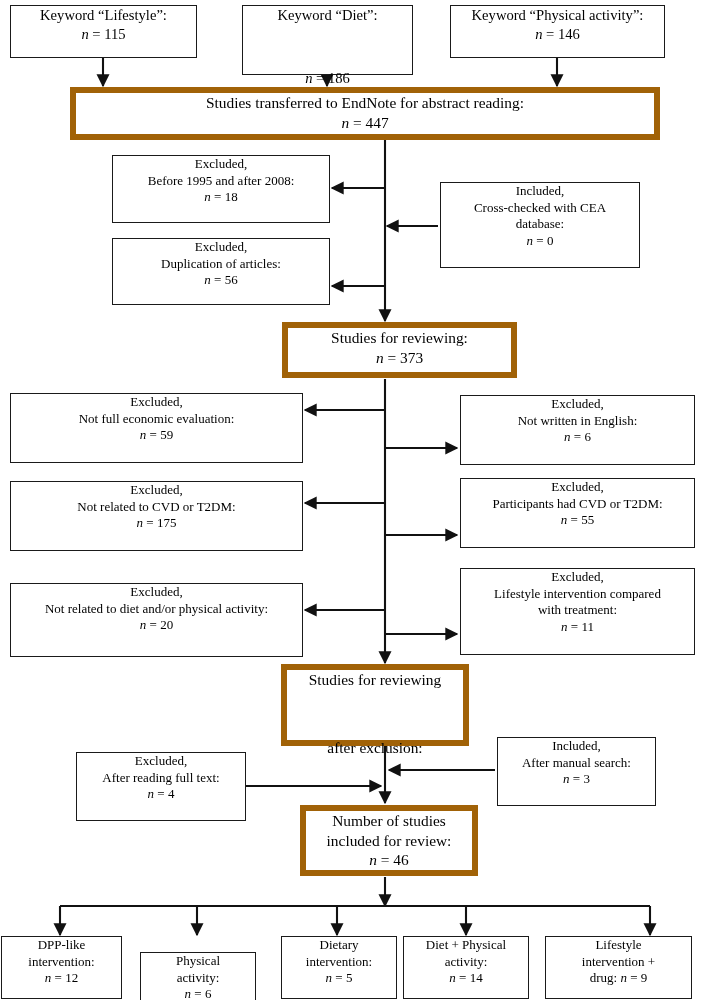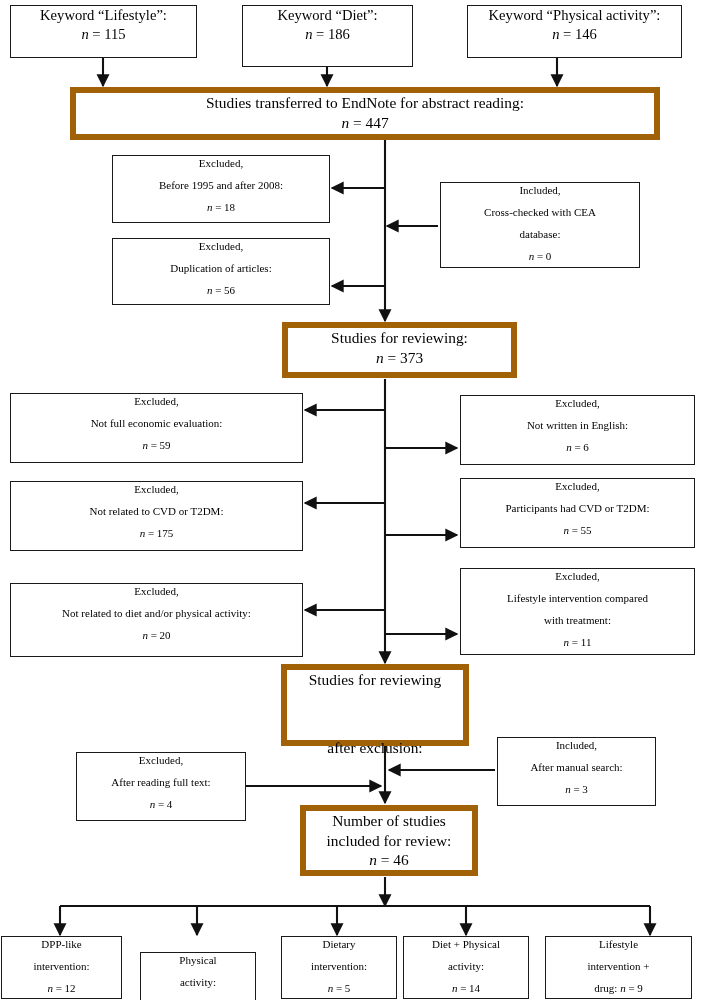--- a/index.html
+++ b/index.html
@@ -110,7 +110,7 @@
     <span class="ln"><em class="nv">n</em> <span>= 115</span></span>
   </div>
 
-  <div class="node f14" style="left:242px; top:5px; width:171px; height:62px;">
+  <div class="node f14" style="left:242px; top:5px; width:171px; height:70px;gap:44px;">
     <span class="ln">Keyword “Diet”:</span>
     <span class="ln"><em class="nv">n</em> <span>= 186</span></span>
   </div>

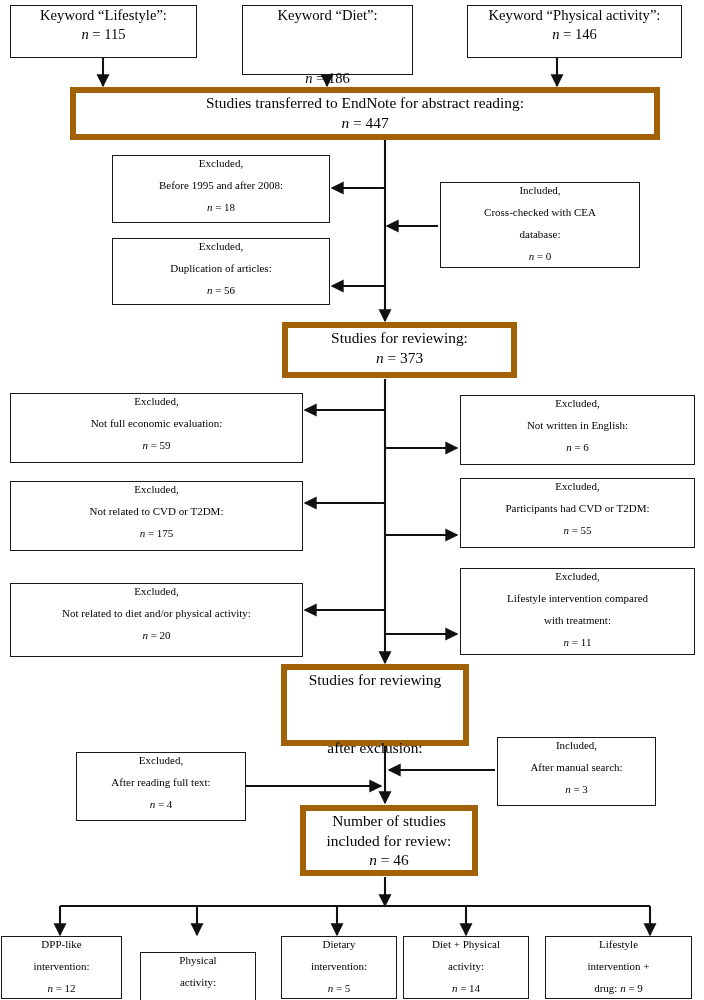--- a/index.html
+++ b/index.html
@@ -115,7 +115,7 @@
     <span class="ln"><em class="nv">n</em> <span>= 186</span></span>
   </div>
 
-  <div class="node f14" style="left:450px; top:5px; width:215px; height:53px;margin-left:17px;">
+  <div class="node f14" style="left:450px; top:5px; width:215px; height:53px;">
     <span class="ln">Keyword “Physical activity”:</span>
     <span class="ln"><em class="nv">n</em> <span>= 146</span></span>
   </div>

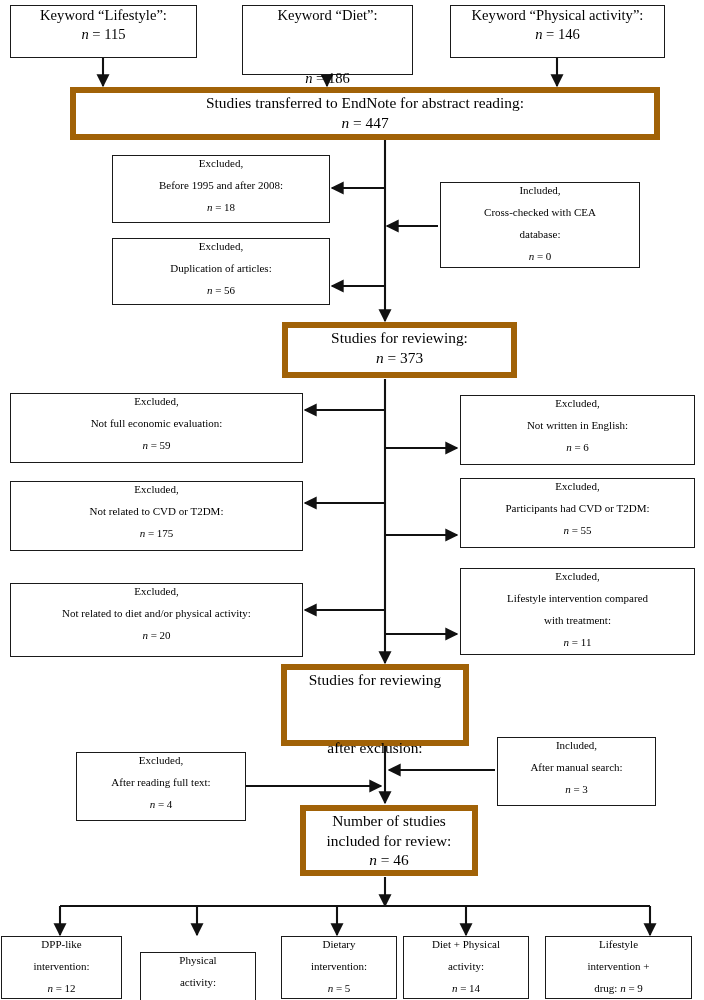--- a/index.html
+++ b/index.html
@@ -36,7 +36,7 @@
     display: block;
     white-space: nowrap;
   }
-  .f13 { font-size: 11px; gap: 8px; }
+  .f13 { font-size: 13px; }
   .f14 { font-size: 14.6px; }
   .f15 { font-size: 15.4px; }
   em.nv {

